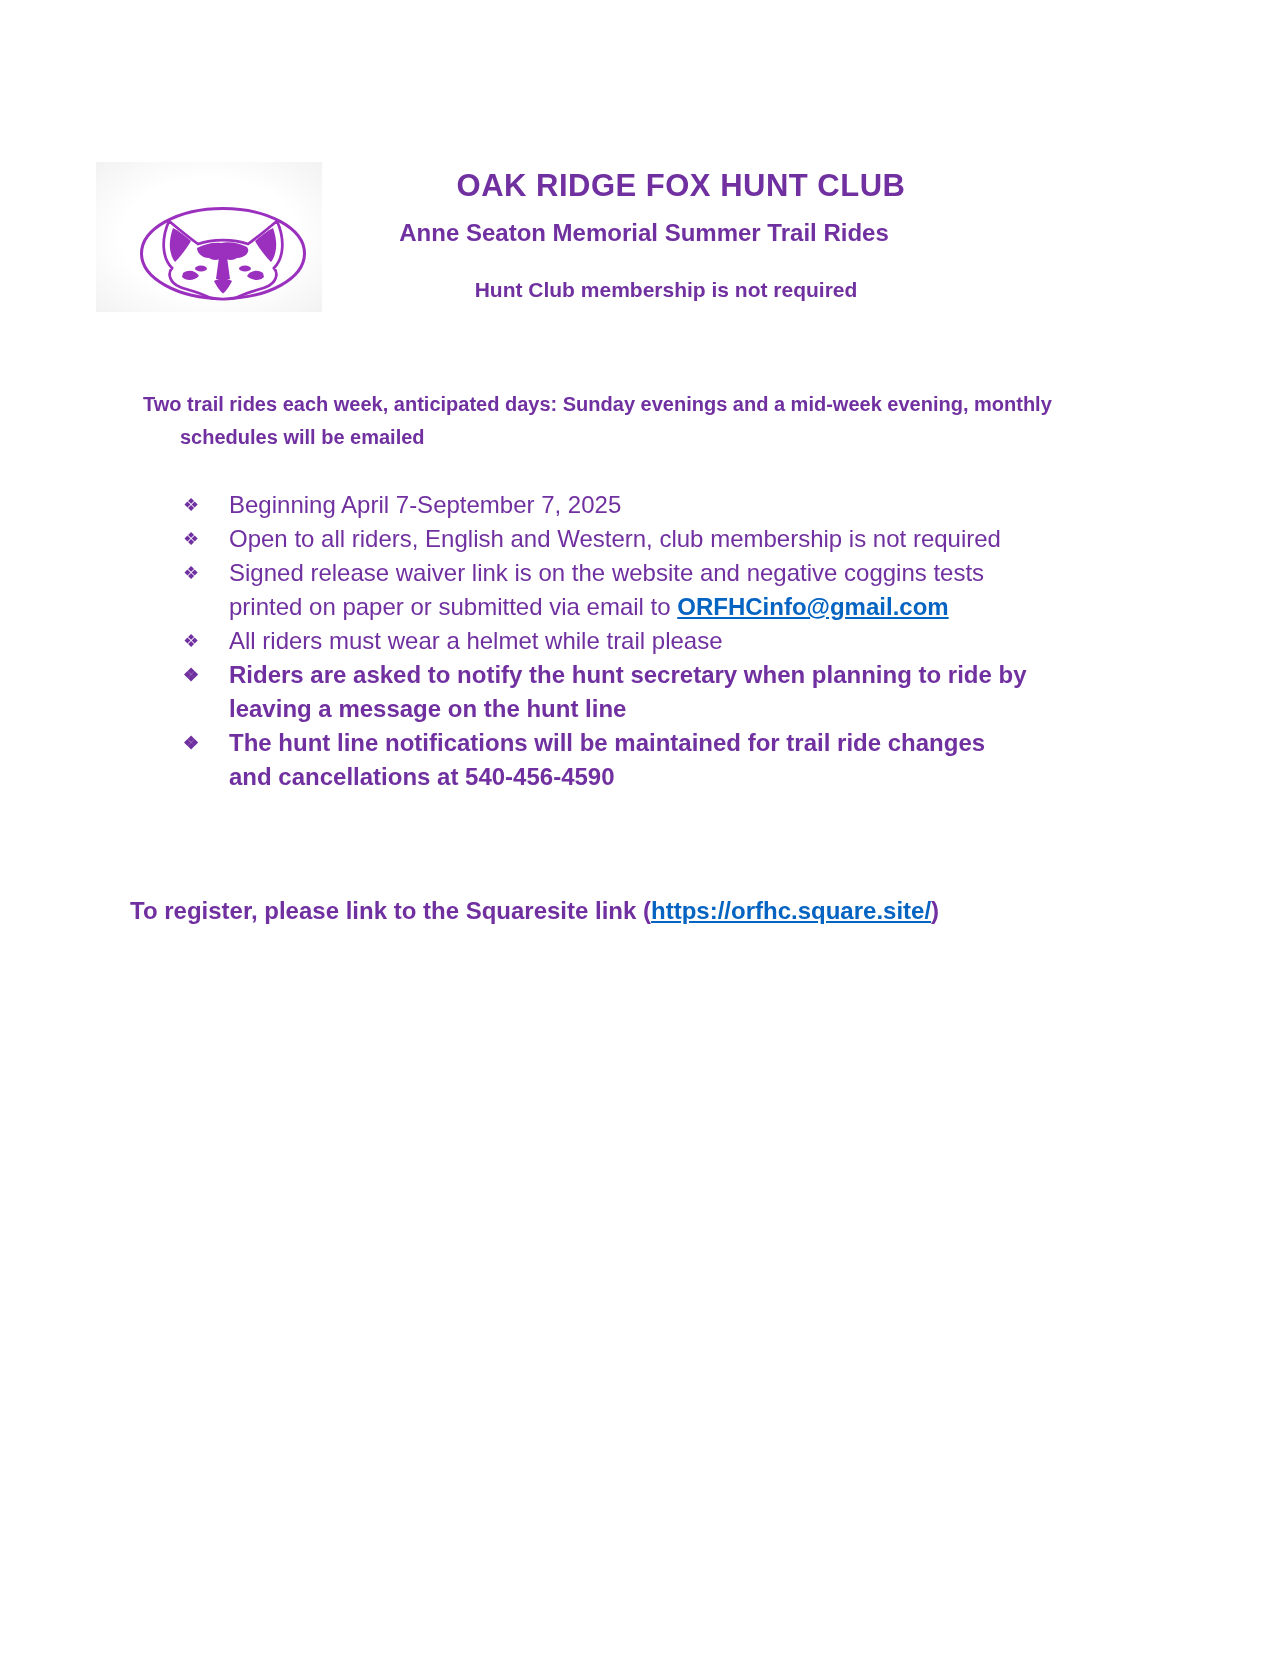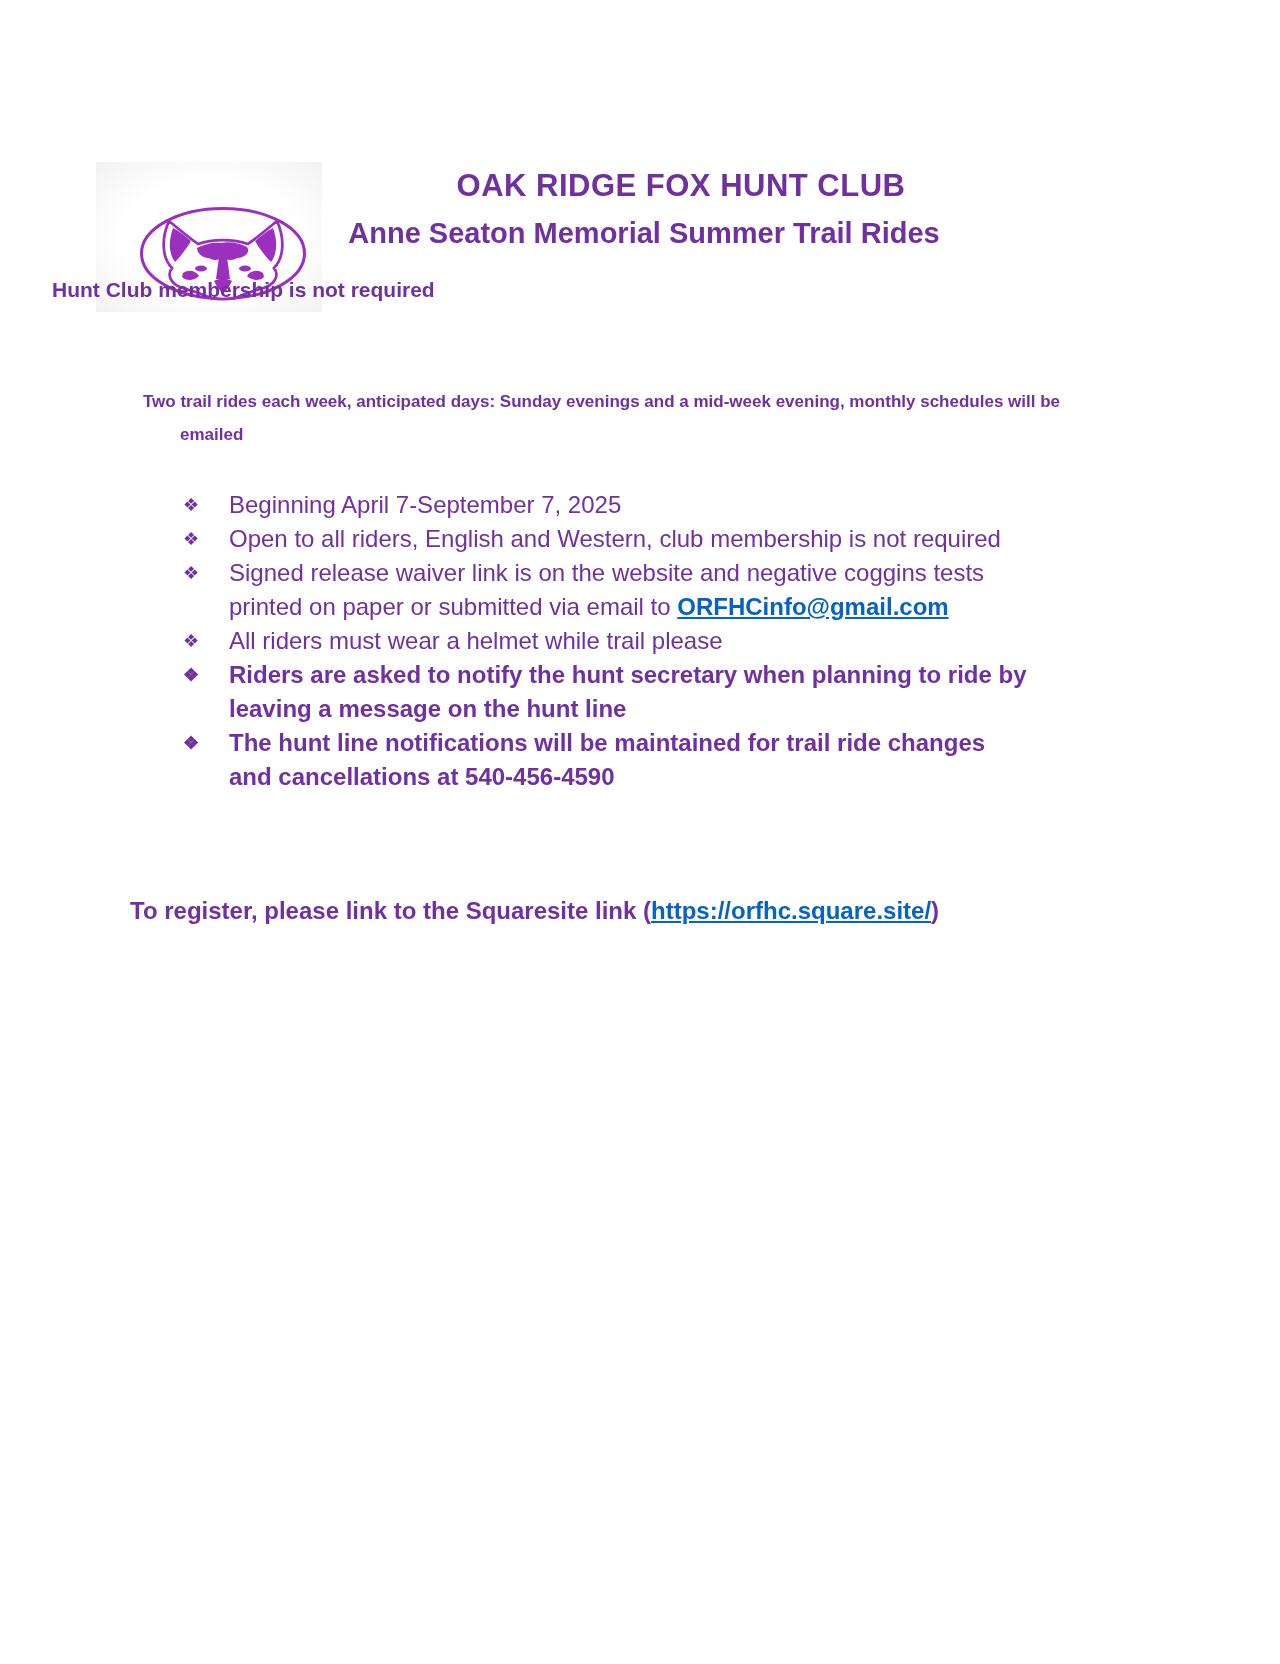--- a/index.html
+++ b/index.html
@@ -60,7 +60,7 @@
     padding-left: 36px;
     margin: 0;
     text-align: center;
-    font-size: 29px;
+    font-size: 24px;
     line-height: 34px;
     font-weight: bold;
   }

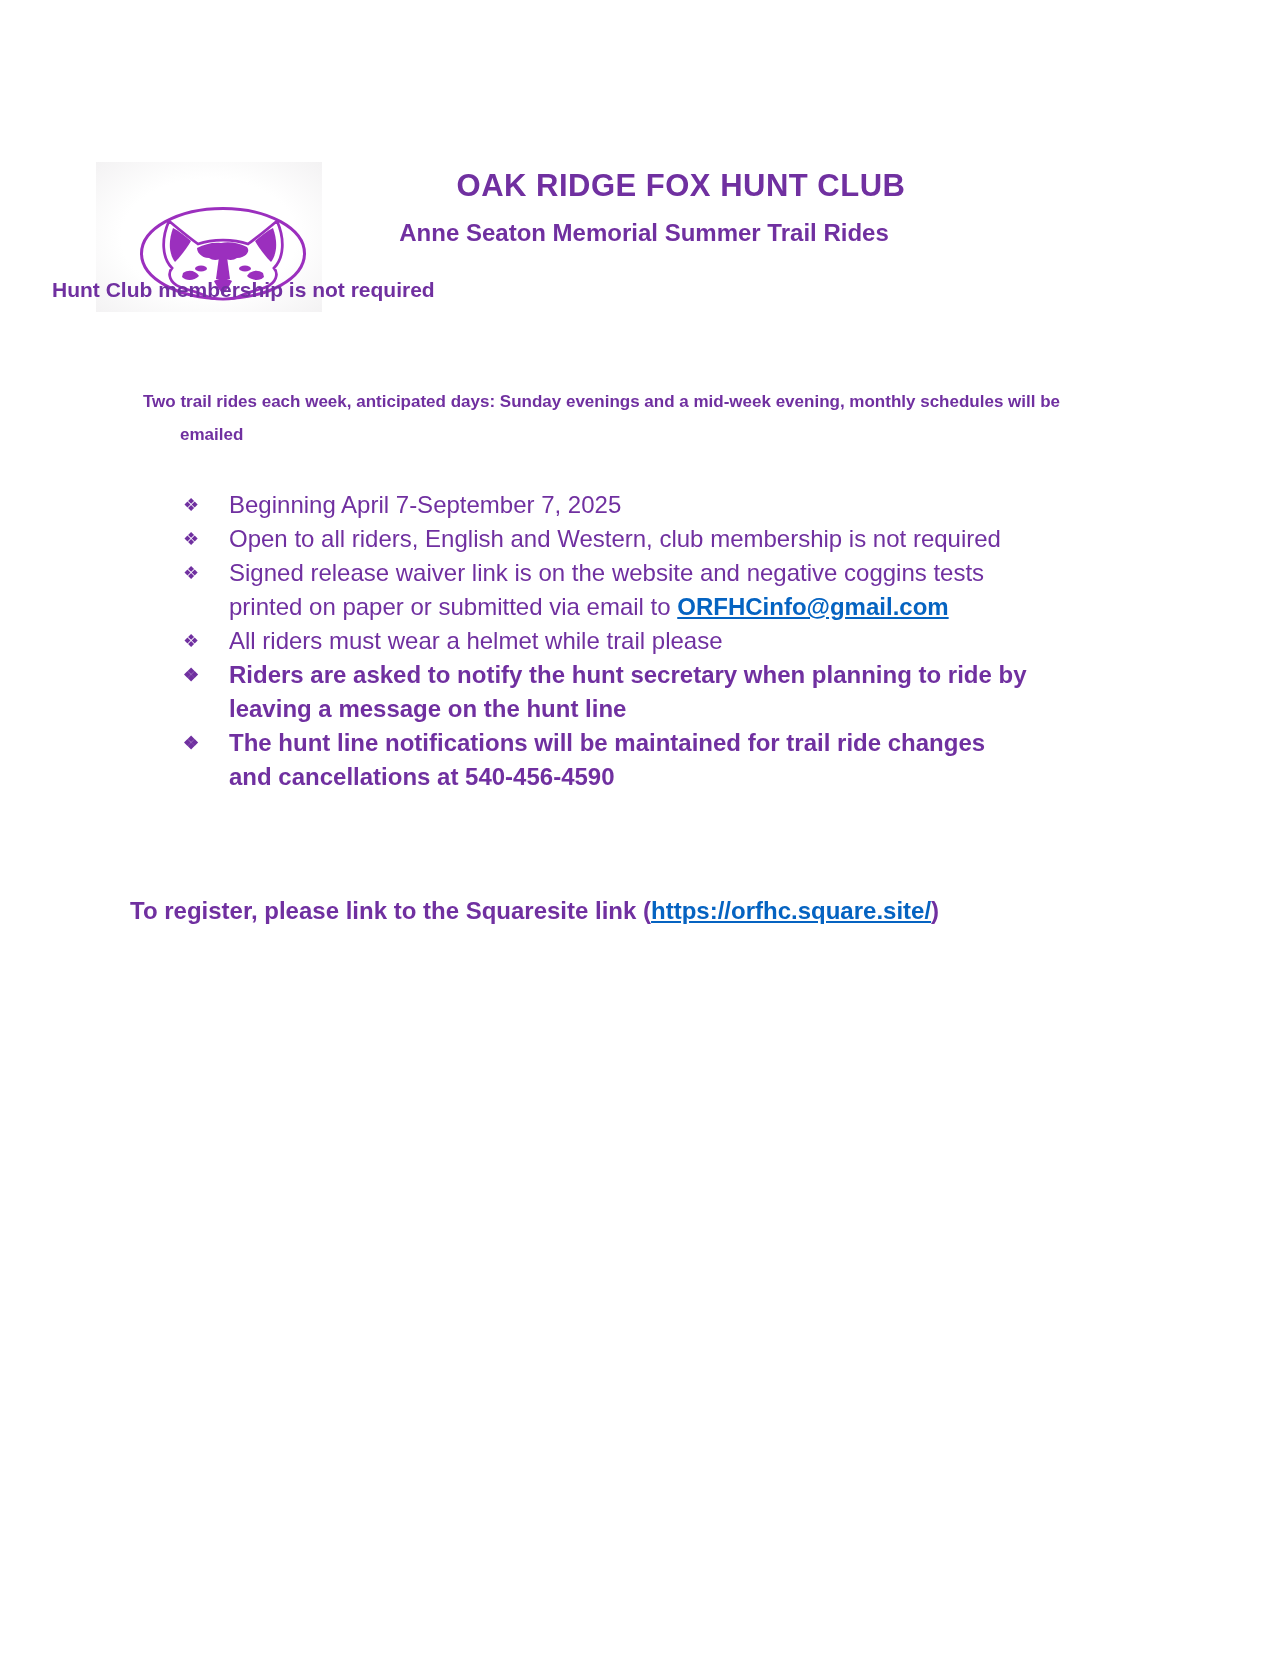--- a/index.html
+++ b/index.html
@@ -71,6 +71,7 @@
     width: 1280px;
     padding-left: 52px;
     margin: 0;
+    text-align: center;
     font-size: 21px;
     line-height: 25px;
     font-weight: bold;

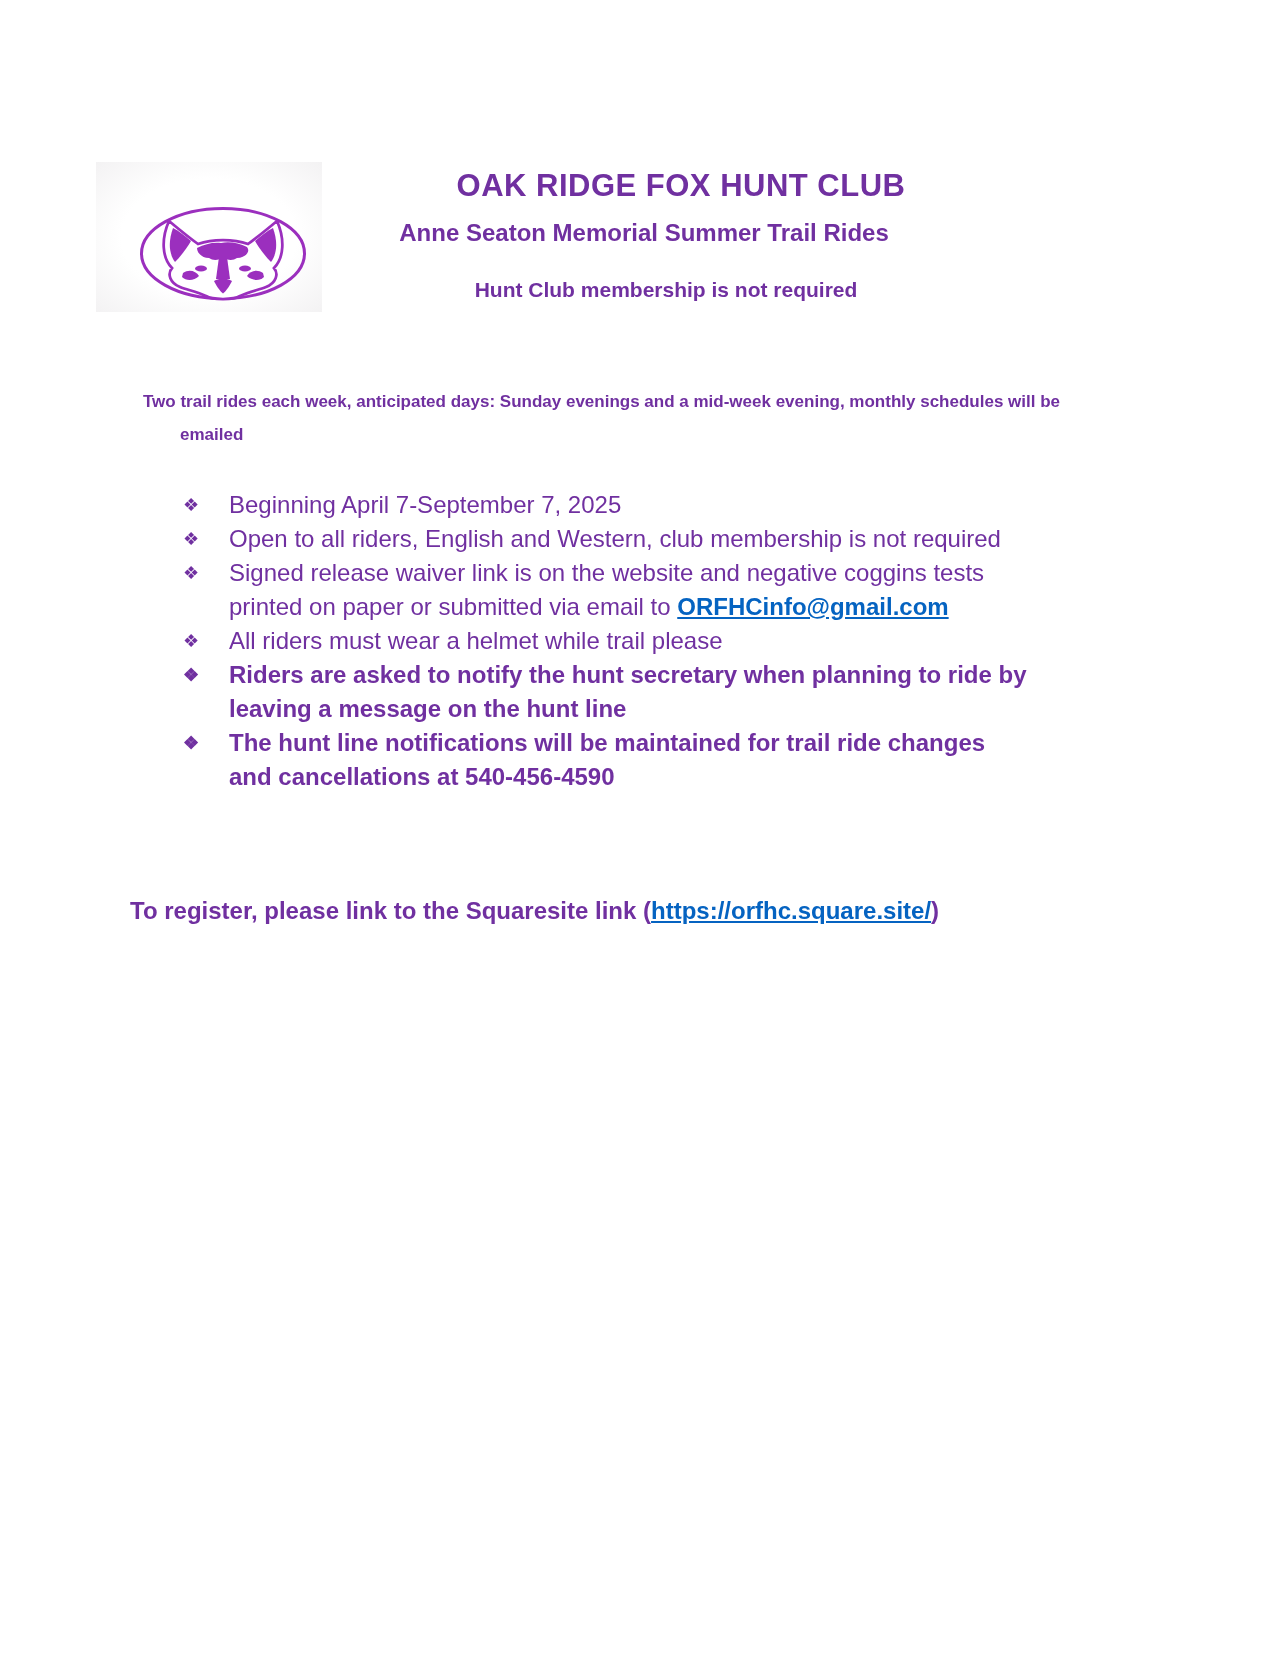--- a/index.html
+++ b/index.html
@@ -84,7 +84,7 @@
     left: 180px;
     width: 900px;
     text-indent: -37px;
-    font-size: 17px;
+    font-size: 20px;
     line-height: 33px;
     font-weight: bold;
   }

